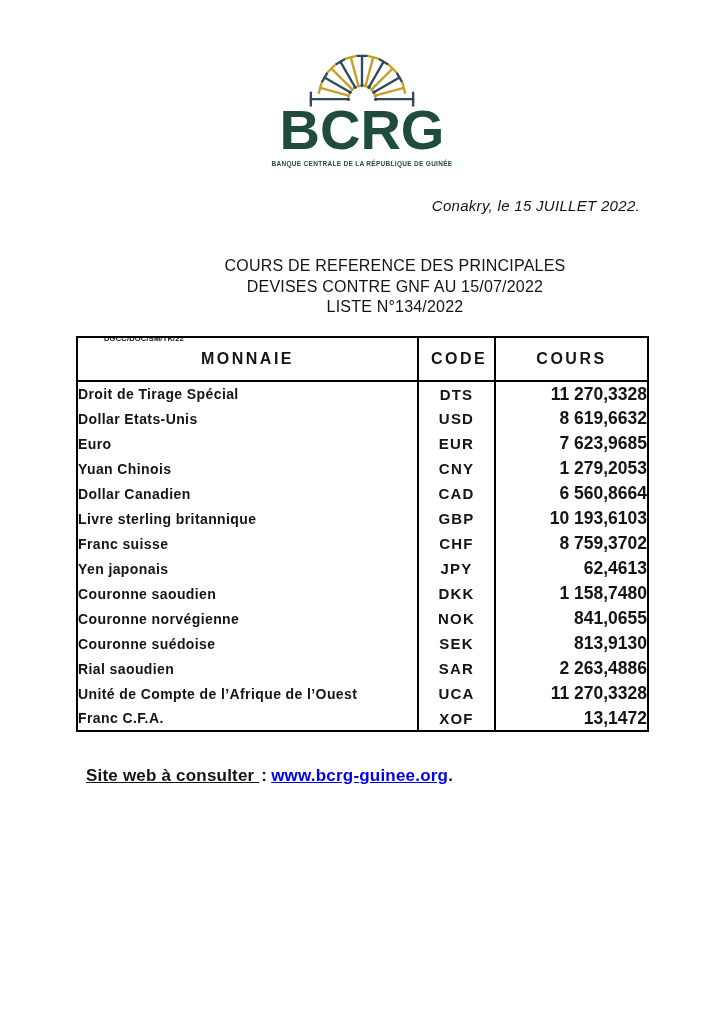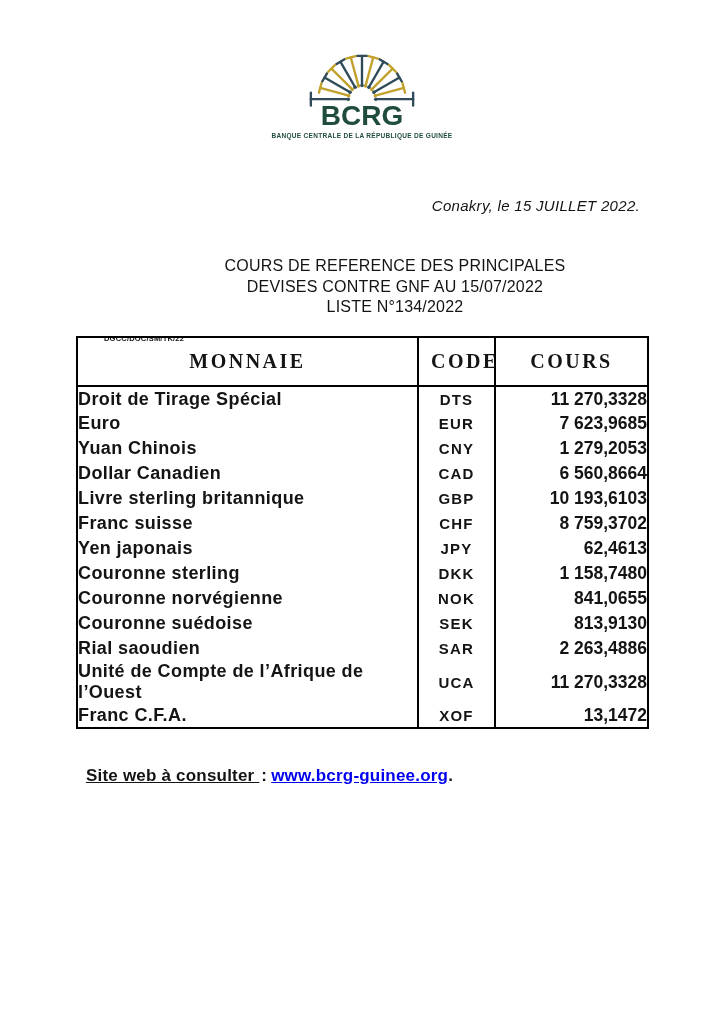--- a/index.html
+++ b/index.html
@@ -32,7 +32,7 @@
   .knob-dark{fill:var(--ray-dark);}
   .knob-gold{fill:var(--ray-gold);}
   .logo-text{
-    font-size:28px;font-weight:bold;color:var(--logo-green);
+    font-size:56px;font-weight:bold;color:var(--logo-green);
     letter-spacing:0px;line-height:1.0;
   }
   .logo-tagline{

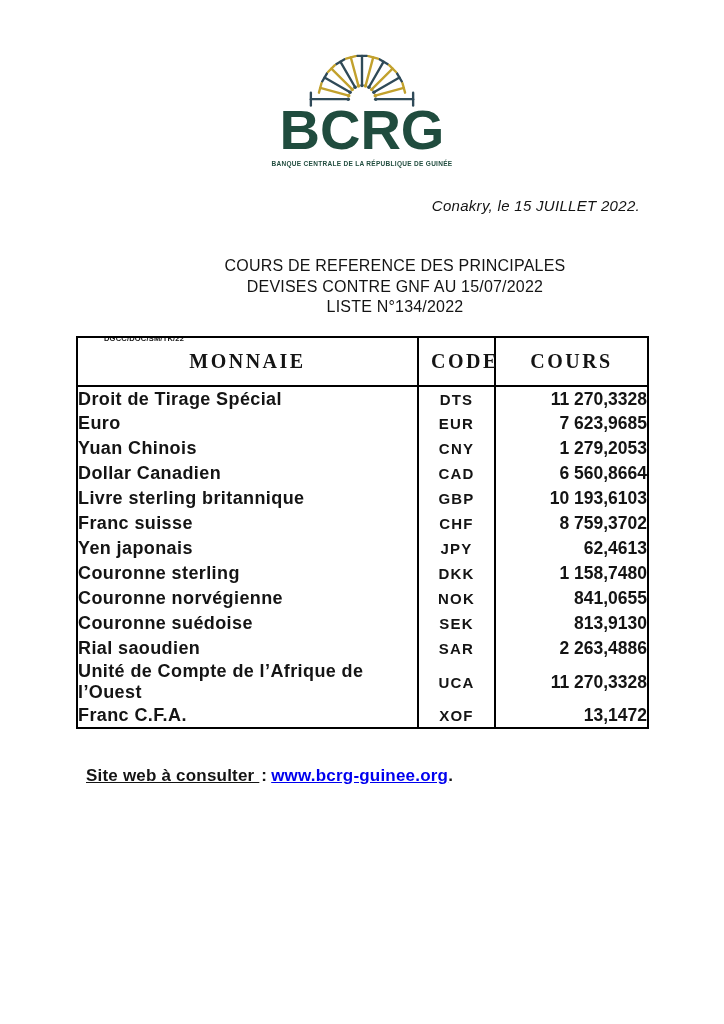--- a/index.html
+++ b/index.html
@@ -70,11 +70,10 @@
   table.rates col.c2{width:77px;}
   table.rates col.c3{width:153px;}
   table.rates th{
-    height:30px;font-size:20px;font-weight:bold;
+    height:30px;font-size:16px;font-weight:bold;
     text-align:center;letter-spacing:2.5px;
     border-bottom:2.2px solid #000;
     padding:12px;
-    font-family:Liberation Serif, serif;
   }
   table.rates th + th, table.rates td + td{border-left:2.2px solid #000;}
   table.rates td{height:25px;padding:0;font-weight:bold;}

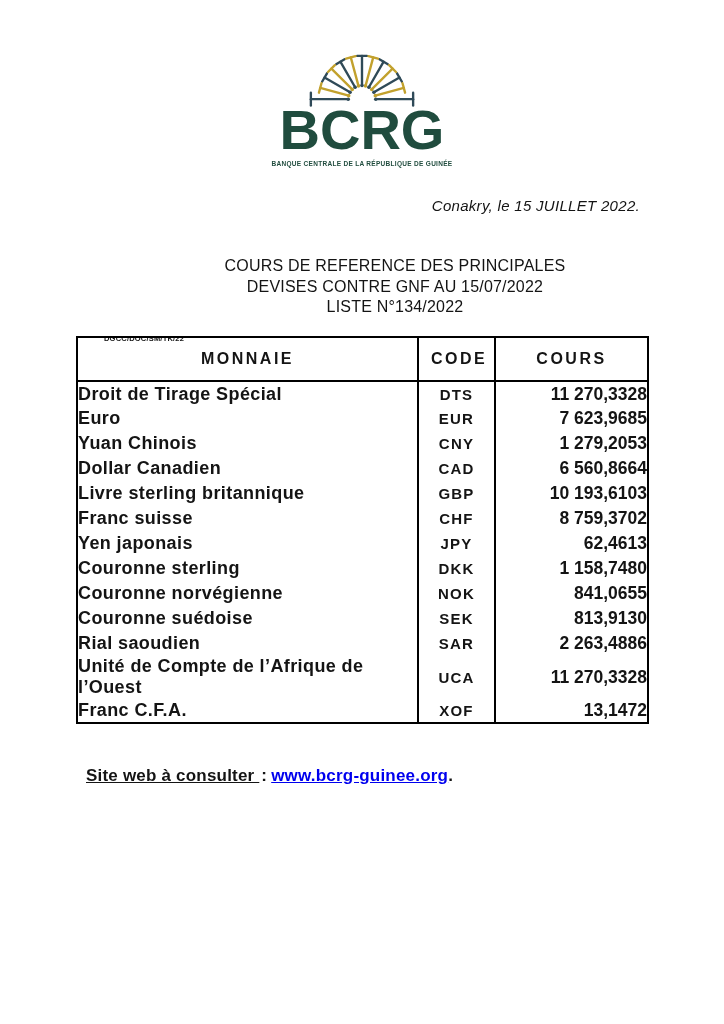--- a/index.html
+++ b/index.html
@@ -77,7 +77,7 @@
   }
   table.rates th + th, table.rates td + td{border-left:2.2px solid #000;}
   table.rates td{height:25px;padding:0;font-weight:bold;}
-  td.monnaie{padding-left:7px;font-size:18px;letter-spacing:0.4px;}
+  td.monnaie{padding-left:7px;font-size:14px;letter-spacing:0.4px;}
   td.code{text-align:center;font-size:15px;letter-spacing:1.2px;}
   td.cours{
     text-align:right;padding-right:16px;

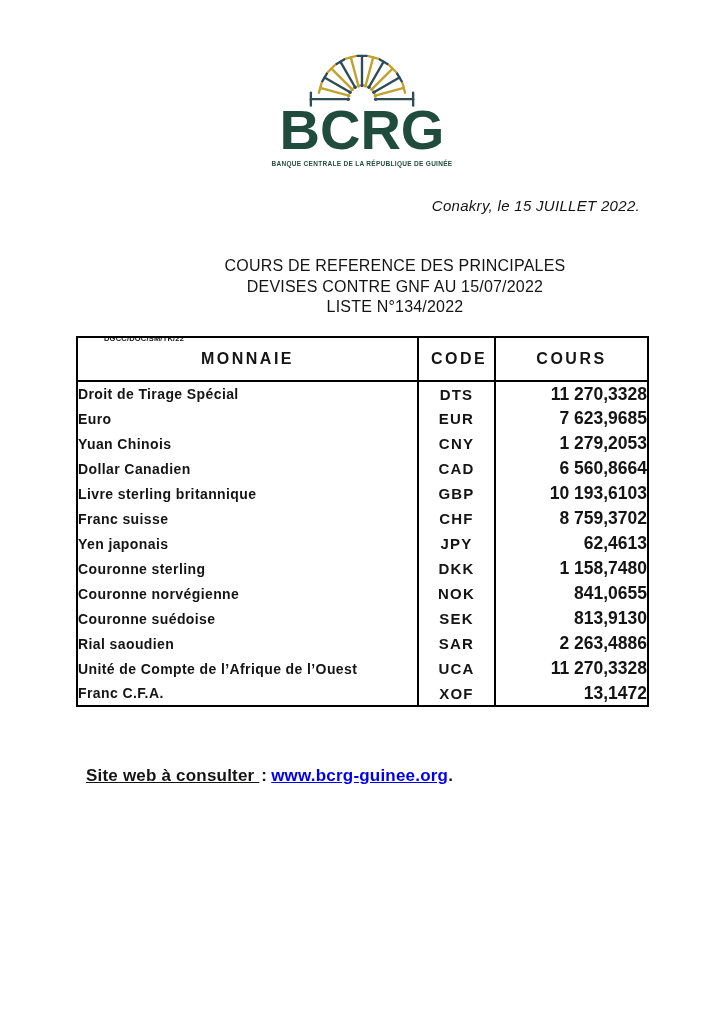--- a/index.html
+++ b/index.html
@@ -185,6 +185,11 @@
     <td class="cours">11 270,3328</td>
   </tr>
 
+  <tr>
+    <td class="monnaie">Dollar Etats-Unis</td>
+    <td class="code">USD</td>
+    <td class="cours">8 619,6632</td>
+  </tr>
 
   <tr>
     <td class="monnaie">Euro</td>

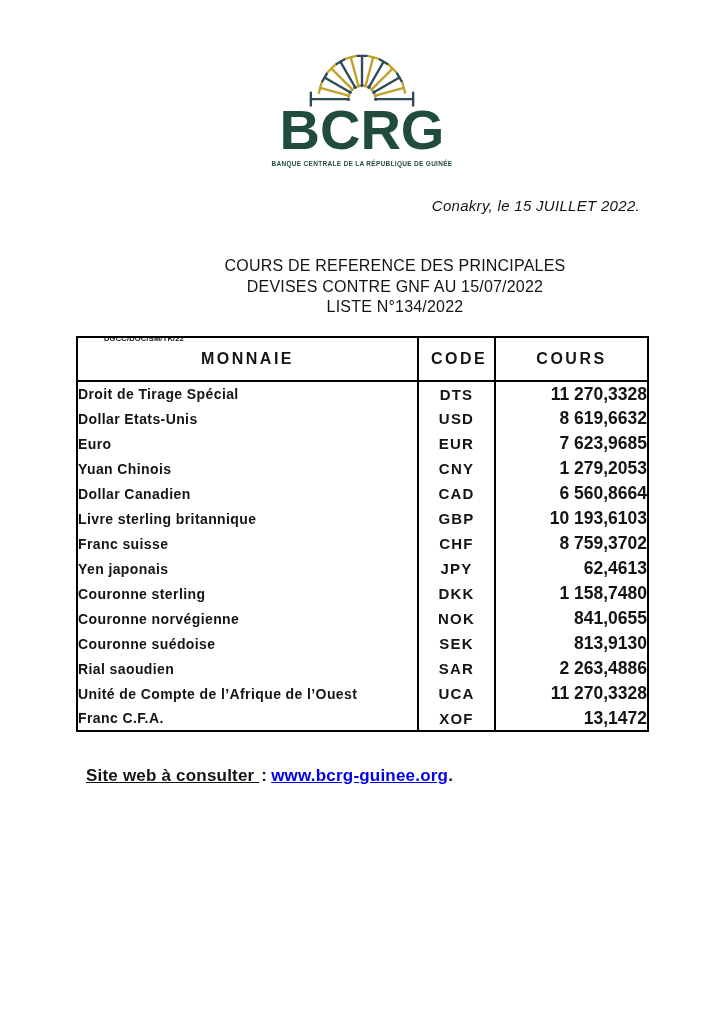--- a/index.html
+++ b/index.html
@@ -228,7 +228,7 @@
   </tr>
 
   <tr>
-    <td class="monnaie">Couronne sterling</td>
+    <td class="monnaie">Couronne saoudien</td>
     <td class="code">DKK</td>
     <td class="cours">1 158,7480</td>
   </tr>

